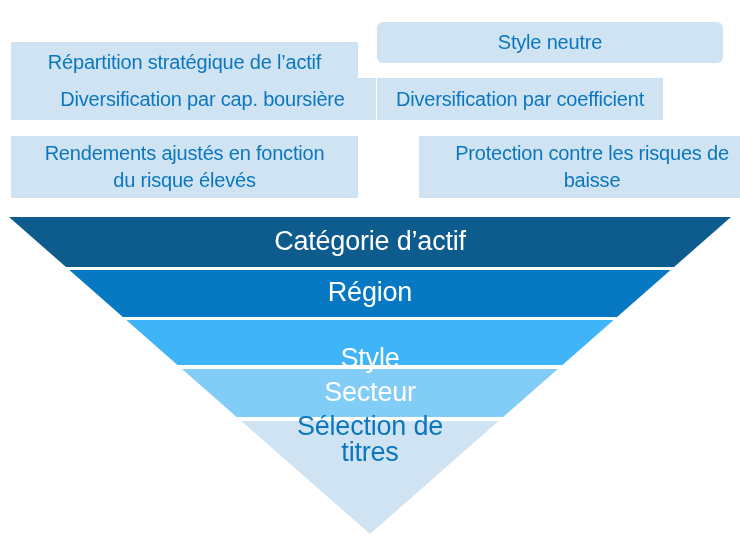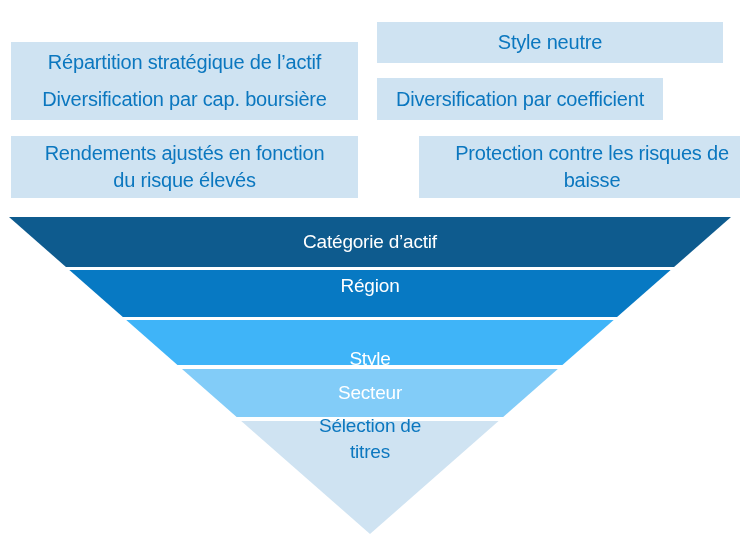--- a/index.html
+++ b/index.html
@@ -14,7 +14,7 @@
     letter-spacing:-0.2px; white-space:pre-line;
   }
   .box-r1l { left:11px;  top:22px;  width:347px; height:41px;margin-top:20px; }
-  .box-r1r { left:377px; top:22px;  width:346px; height:41px; }
+  .box-r1r { left:377px; top:22px;  width:346px; height:41px;border-radius:6px; }
   .box-r2l { left:11px;  top:78px;  width:347px; height:42px; }
   .box-r2r { left:377px; top:78px;  width:286px; height:42px; }
   .box-r3l { left:11px;  top:136px; width:347px; height:62px; }

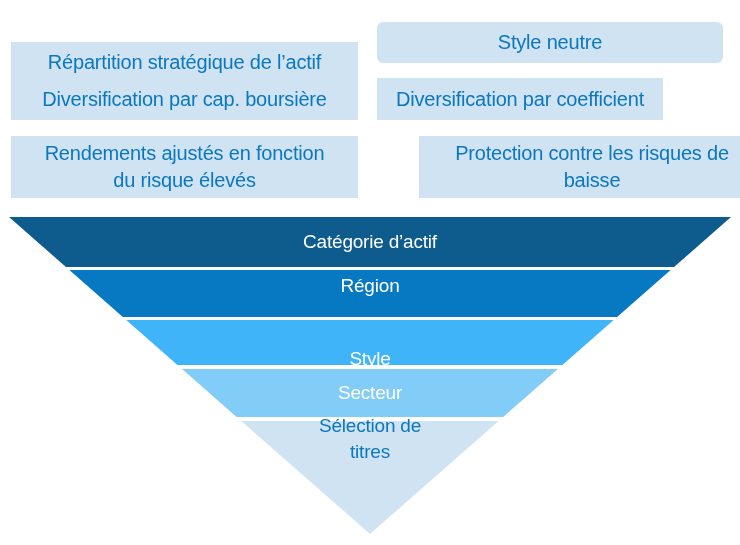--- a/index.html
+++ b/index.html
@@ -15,7 +15,7 @@
   }
   .box-r1l { left:11px;  top:22px;  width:347px; height:41px;margin-top:20px; }
   .box-r1r { left:377px; top:22px;  width:346px; height:41px;border-radius:6px; }
-  .box-r2l { left:11px;  top:78px;  width:347px; height:42px; }
+  .box-r2l { left:11px;  top:78px;  width:347px; height:42px;padding-left:18px; }
   .box-r2r { left:377px; top:78px;  width:286px; height:42px; }
   .box-r3l { left:11px;  top:136px; width:347px; height:62px; }
   .box-r3r { left:377px; top:136px; width:346px; height:62px;margin-left:42px; }

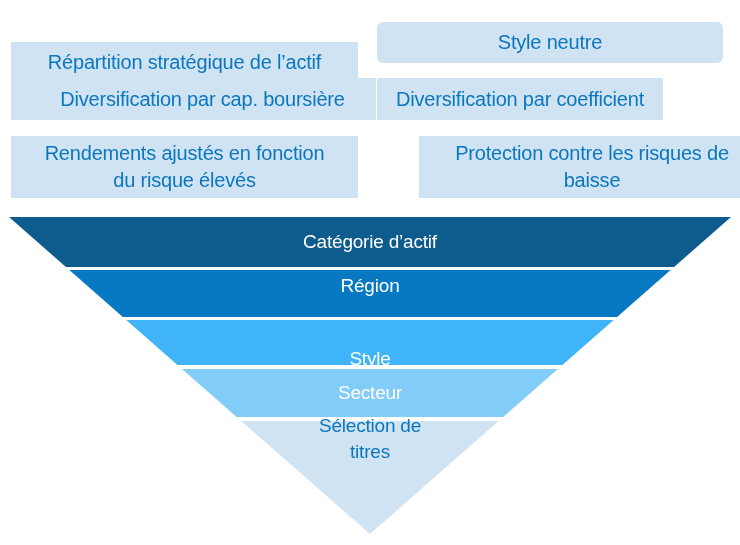--- a/index.html
+++ b/index.html
@@ -22,7 +22,7 @@
   .funnel-svg { position:absolute; left:0; top:0; }
   .funnel-label {
     position:absolute; left:170px; width:400px; text-align:center;
-    font-size:19px; line-height:25px; color:#ffffff;
+    font-size:27px; line-height:25px; color:#ffffff;
     letter-spacing:-0.2px; white-space:pre-line;
   }
   .fl-1 { top:229px; }

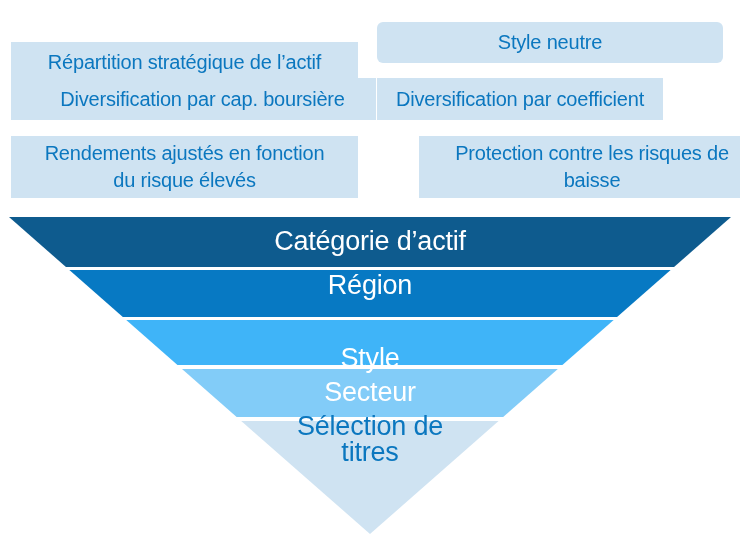--- a/index.html
+++ b/index.html
@@ -26,7 +26,7 @@
     letter-spacing:-0.2px; white-space:pre-line;
   }
   .fl-1 { top:229px; }
-  .fl-2 { top:273px; }
+  .fl-2 { top:280px; }
   .fl-3 { top:346px; }
   .fl-4 { top:380px; }
   .fl-5 { top:413px; color:#0b77bf; line-height:26px; }

